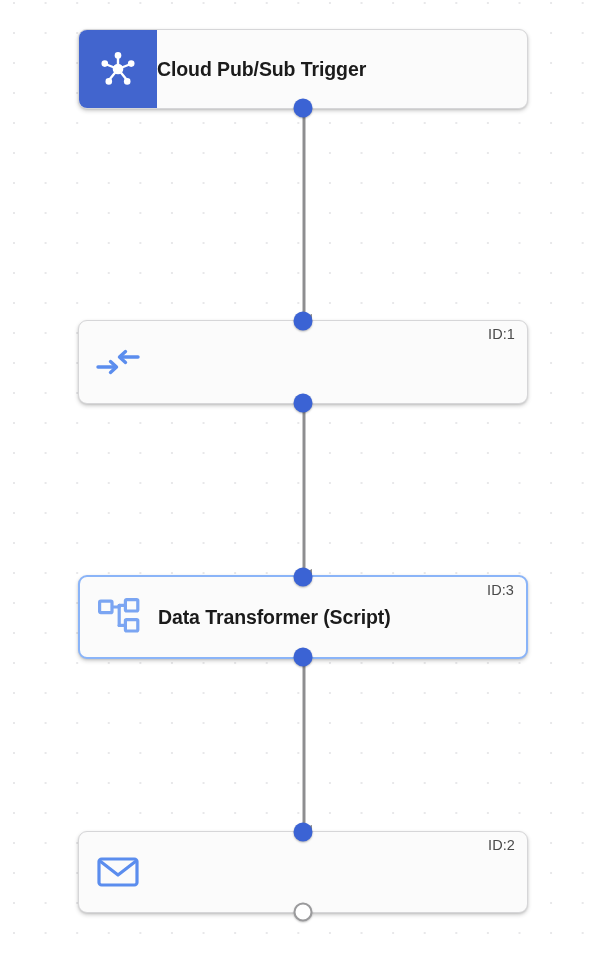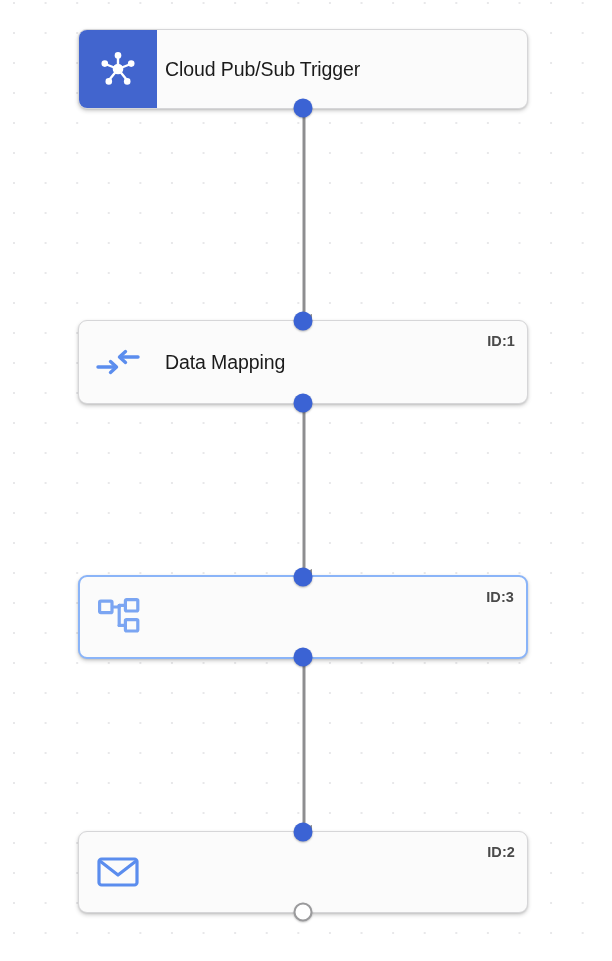--- a/index.html
+++ b/index.html
@@ -72,10 +72,10 @@
     display: flex;
     align-items: center;
     font-size: 19.5px;
-    font-weight: normal;
+    font-weight: bold;
     color: #1b1b1b;
     letter-spacing: -0.1px;
-    padding-left: 8px;
+    padding-left: 0;
   }
 
   

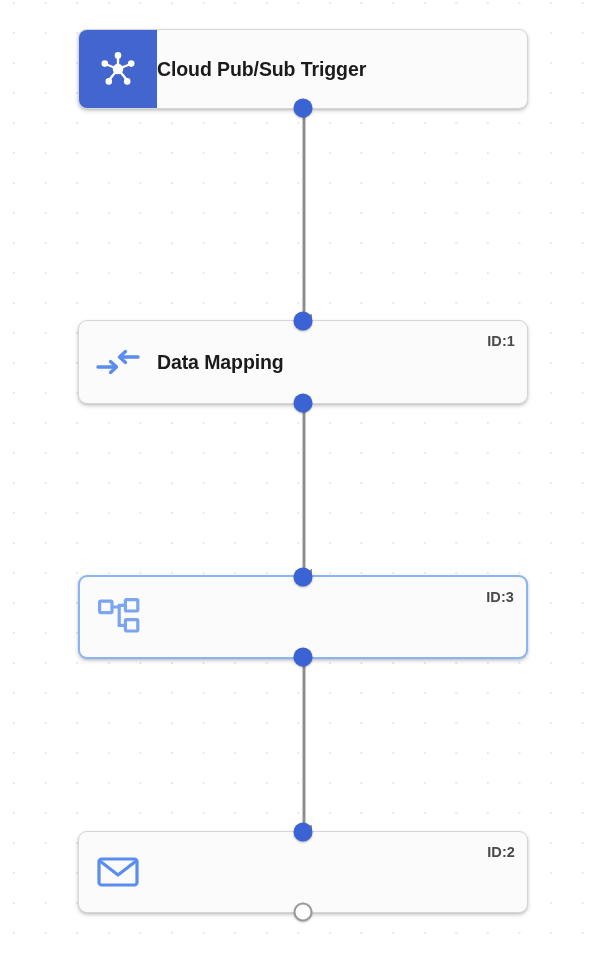--- a/index.html
+++ b/index.html
@@ -81,10 +81,10 @@
   
   .node-id {
     position: absolute;
-    top: 12px;
+    top: 5px;
     right: 12px;
     font-size: 14.5px;
-    font-weight: bold;
+    font-weight: normal;
     color: #4a4a4a;
     letter-spacing: 0.1px;
   }

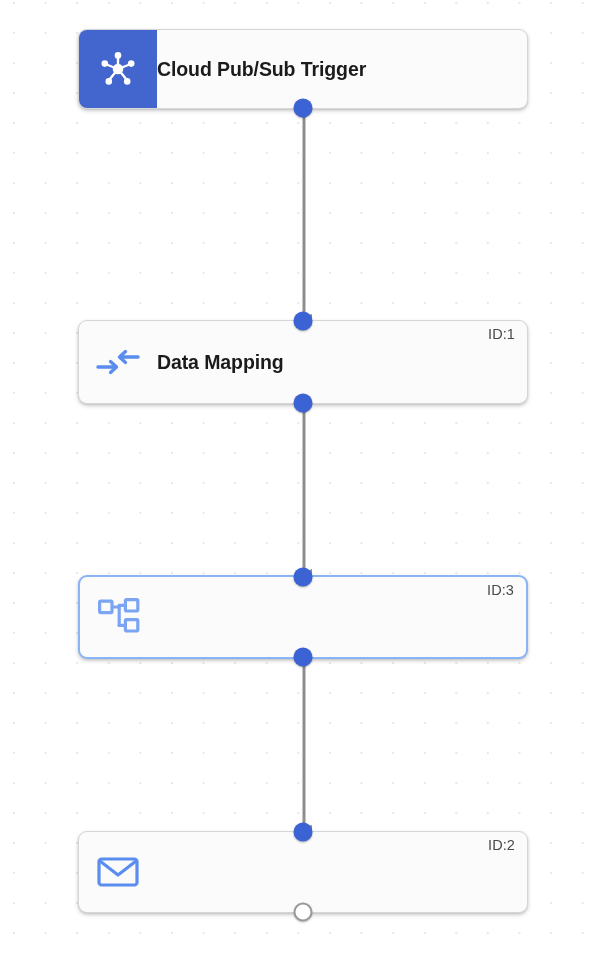--- a/index.html
+++ b/index.html
@@ -163,7 +163,6 @@
   </g>
 </svg>
         </div>
-        <div class="node-label">Data Mapping</div>
         <div class="node-id">ID:1</div>
         <div class="port top filled"></div>
         <div class="port bottom filled"></div>

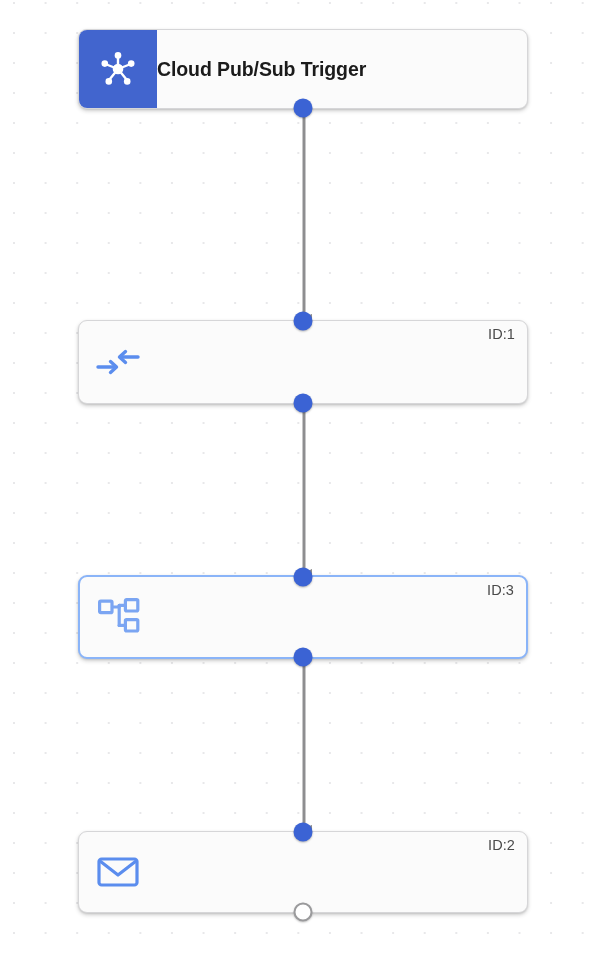--- a/index.html
+++ b/index.html
@@ -181,6 +181,7 @@
   </g>
 </svg>
         </div>
+        <div class="node-label">Data Transformer (Script)</div>
         <div class="node-id">ID:3</div>
         <div class="port top filled"></div>
         <div class="port bottom filled"></div>

